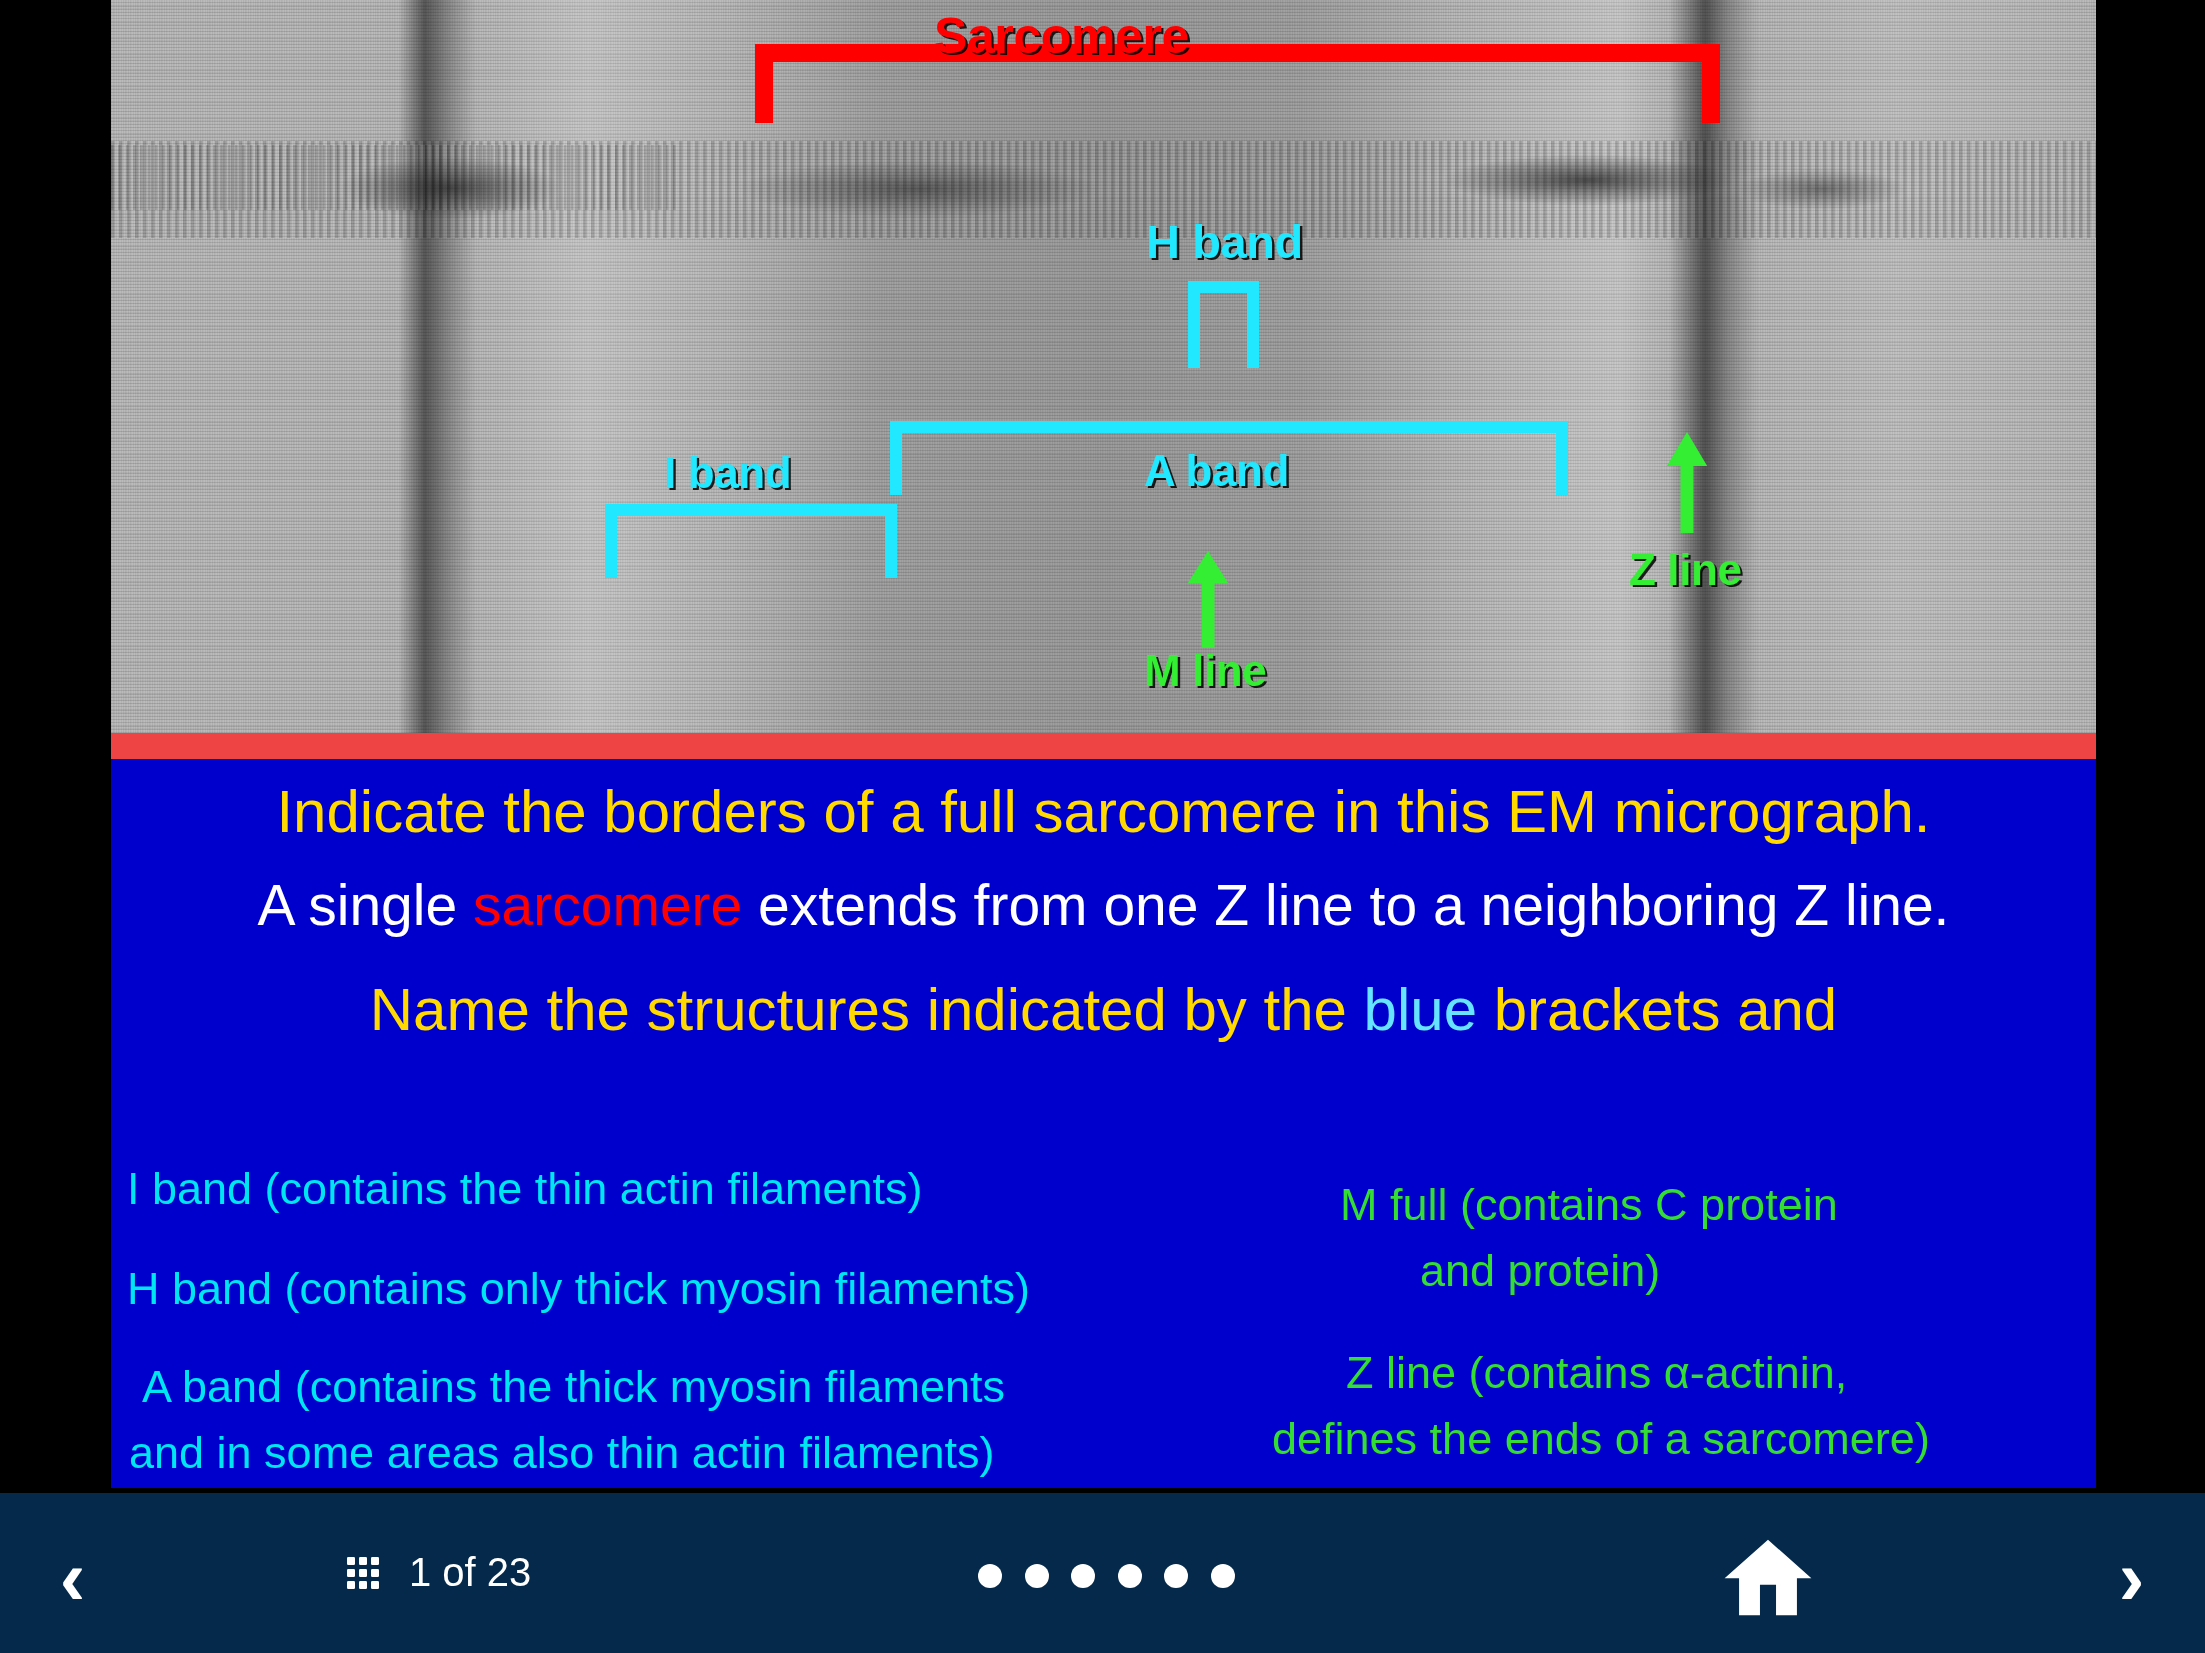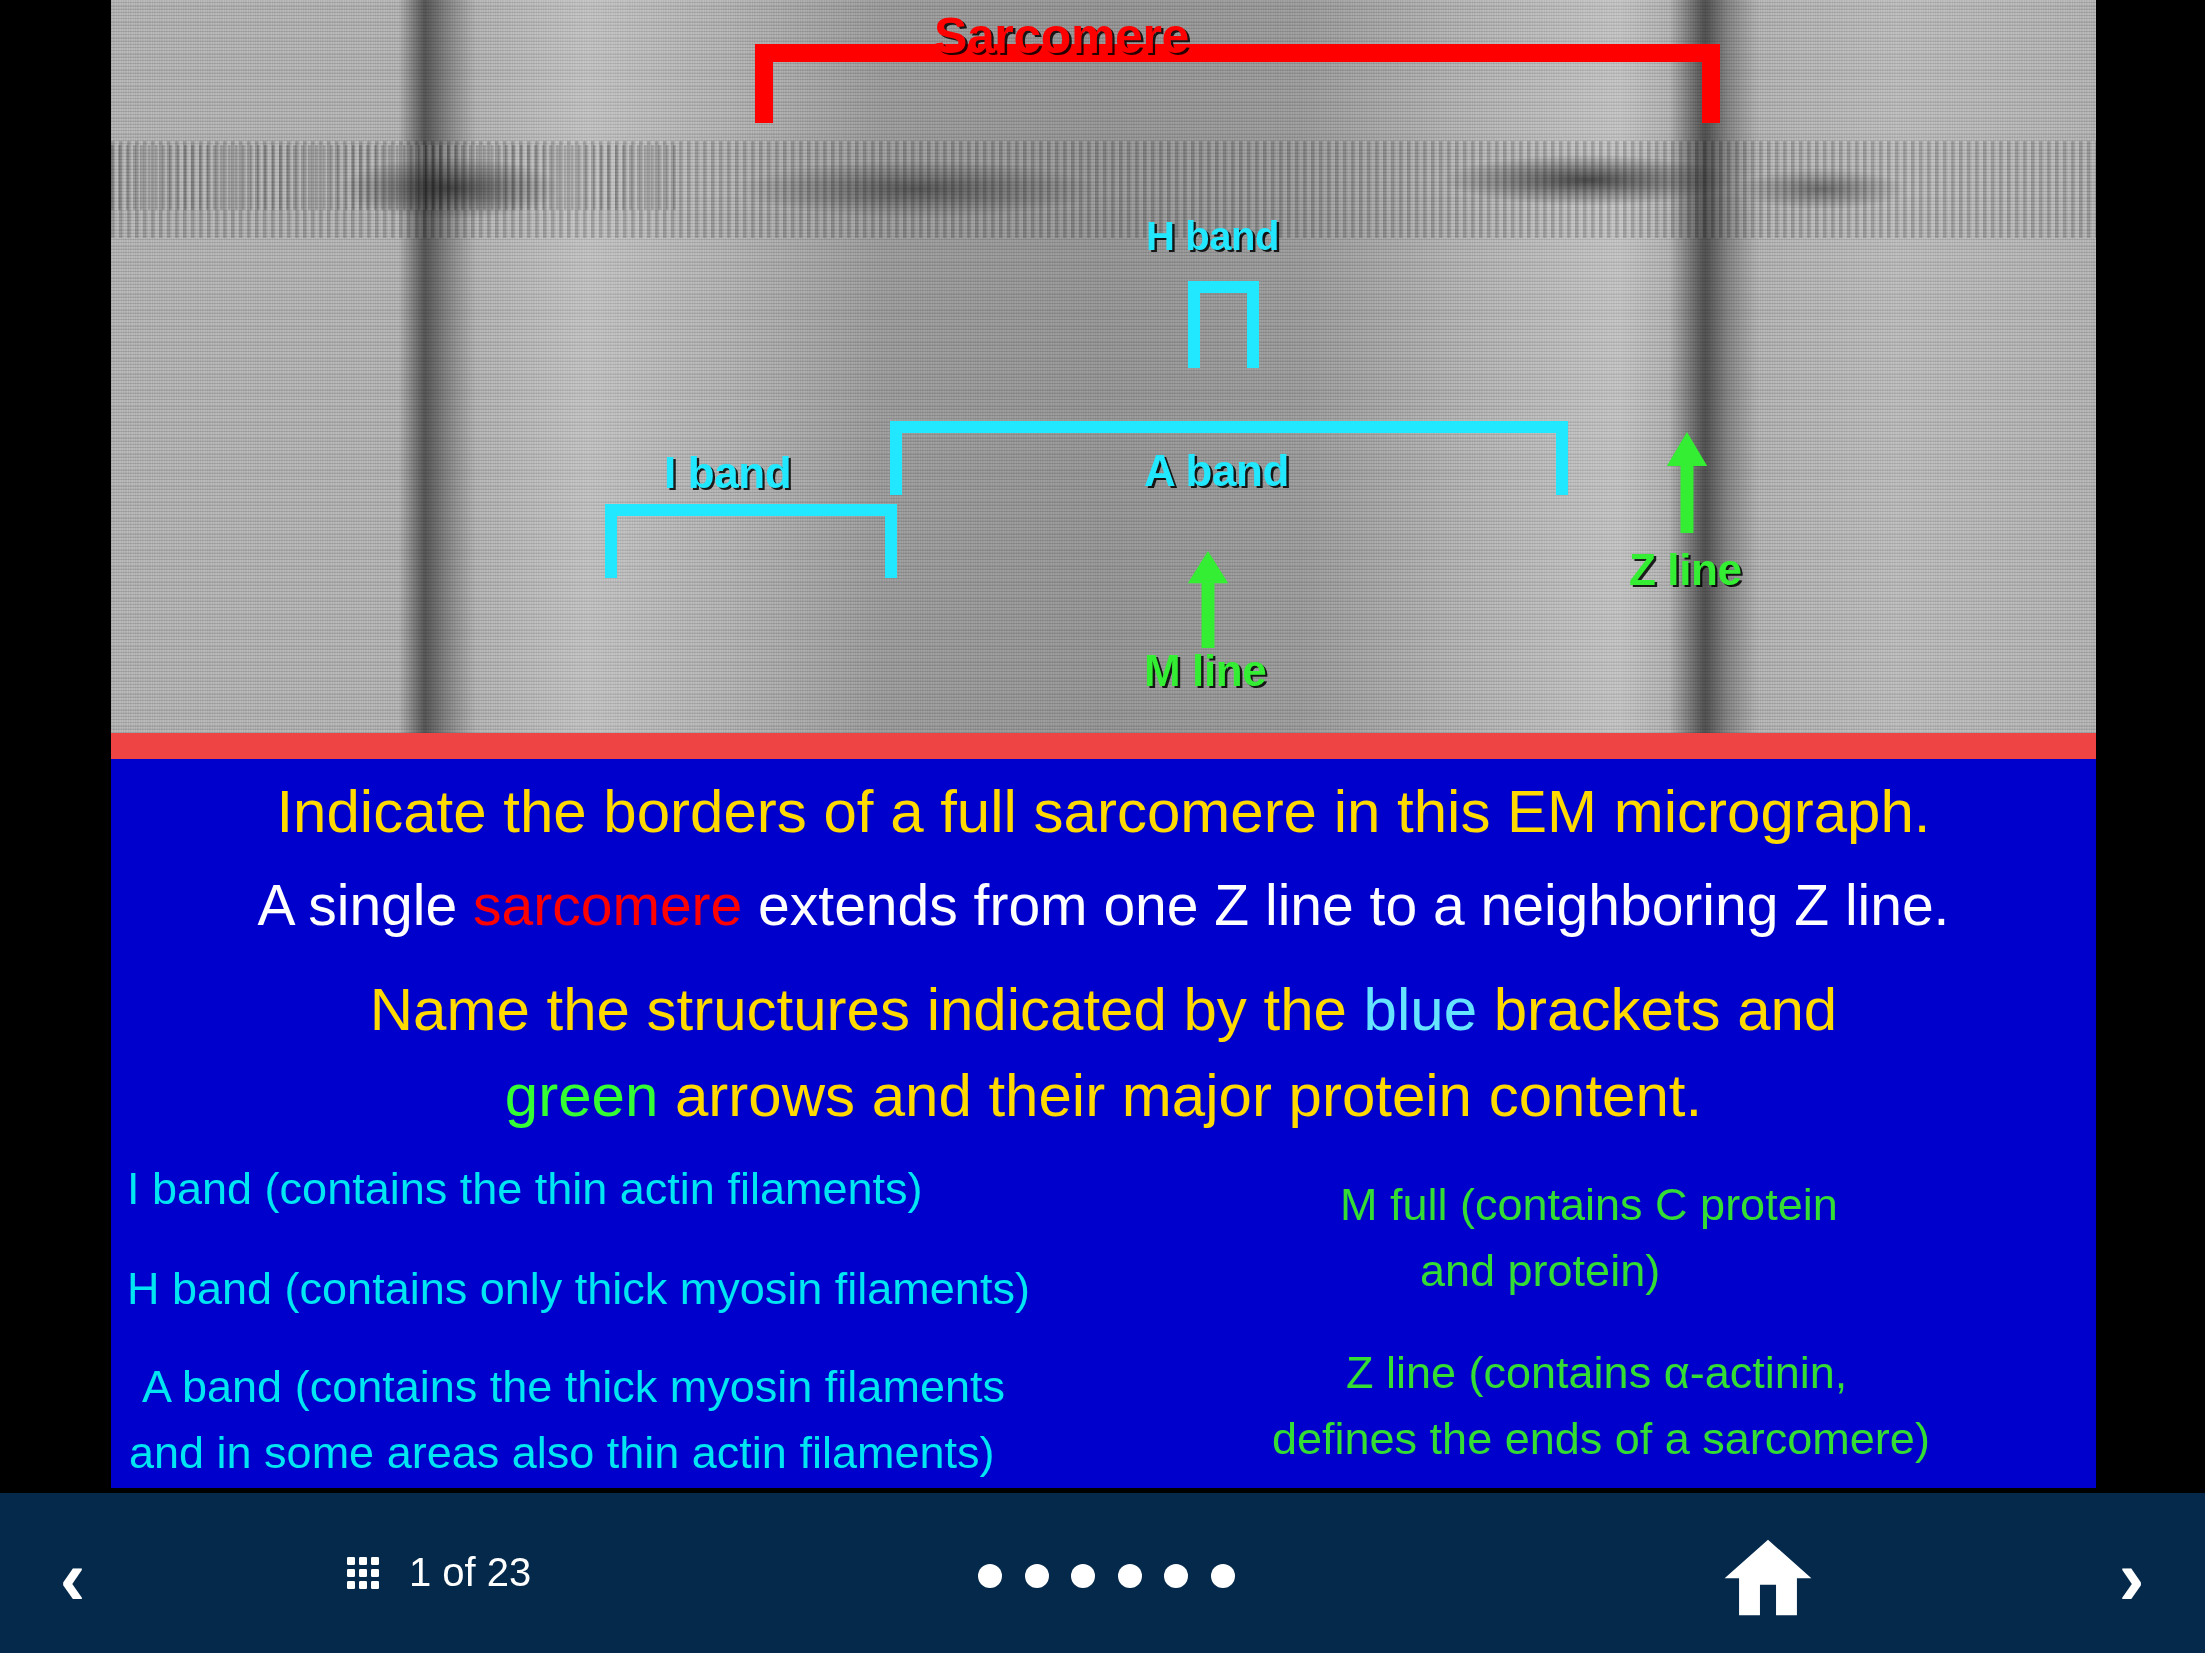--- a/index.html
+++ b/index.html
@@ -204,7 +204,7 @@
 
       <div class="bracket-top" style="left:1077px; top:281px; width:71px; height:87px;
                   border-width:12px; border-color:#22e8ff;"></div>
-      <div class="anno-label" style="left:1035px; top:214px; font-size:40px; color:#22e8ff;">H band</div>
+      <div class="anno-label" style="left:1035px; top:214px; font-size:47px; color:#22e8ff;">H band</div>
 
       <div class="bracket-top" style="left:779px; top:421px; width:678px; height:74px;
                   border-width:12px; border-color:#22e8ff;"></div>

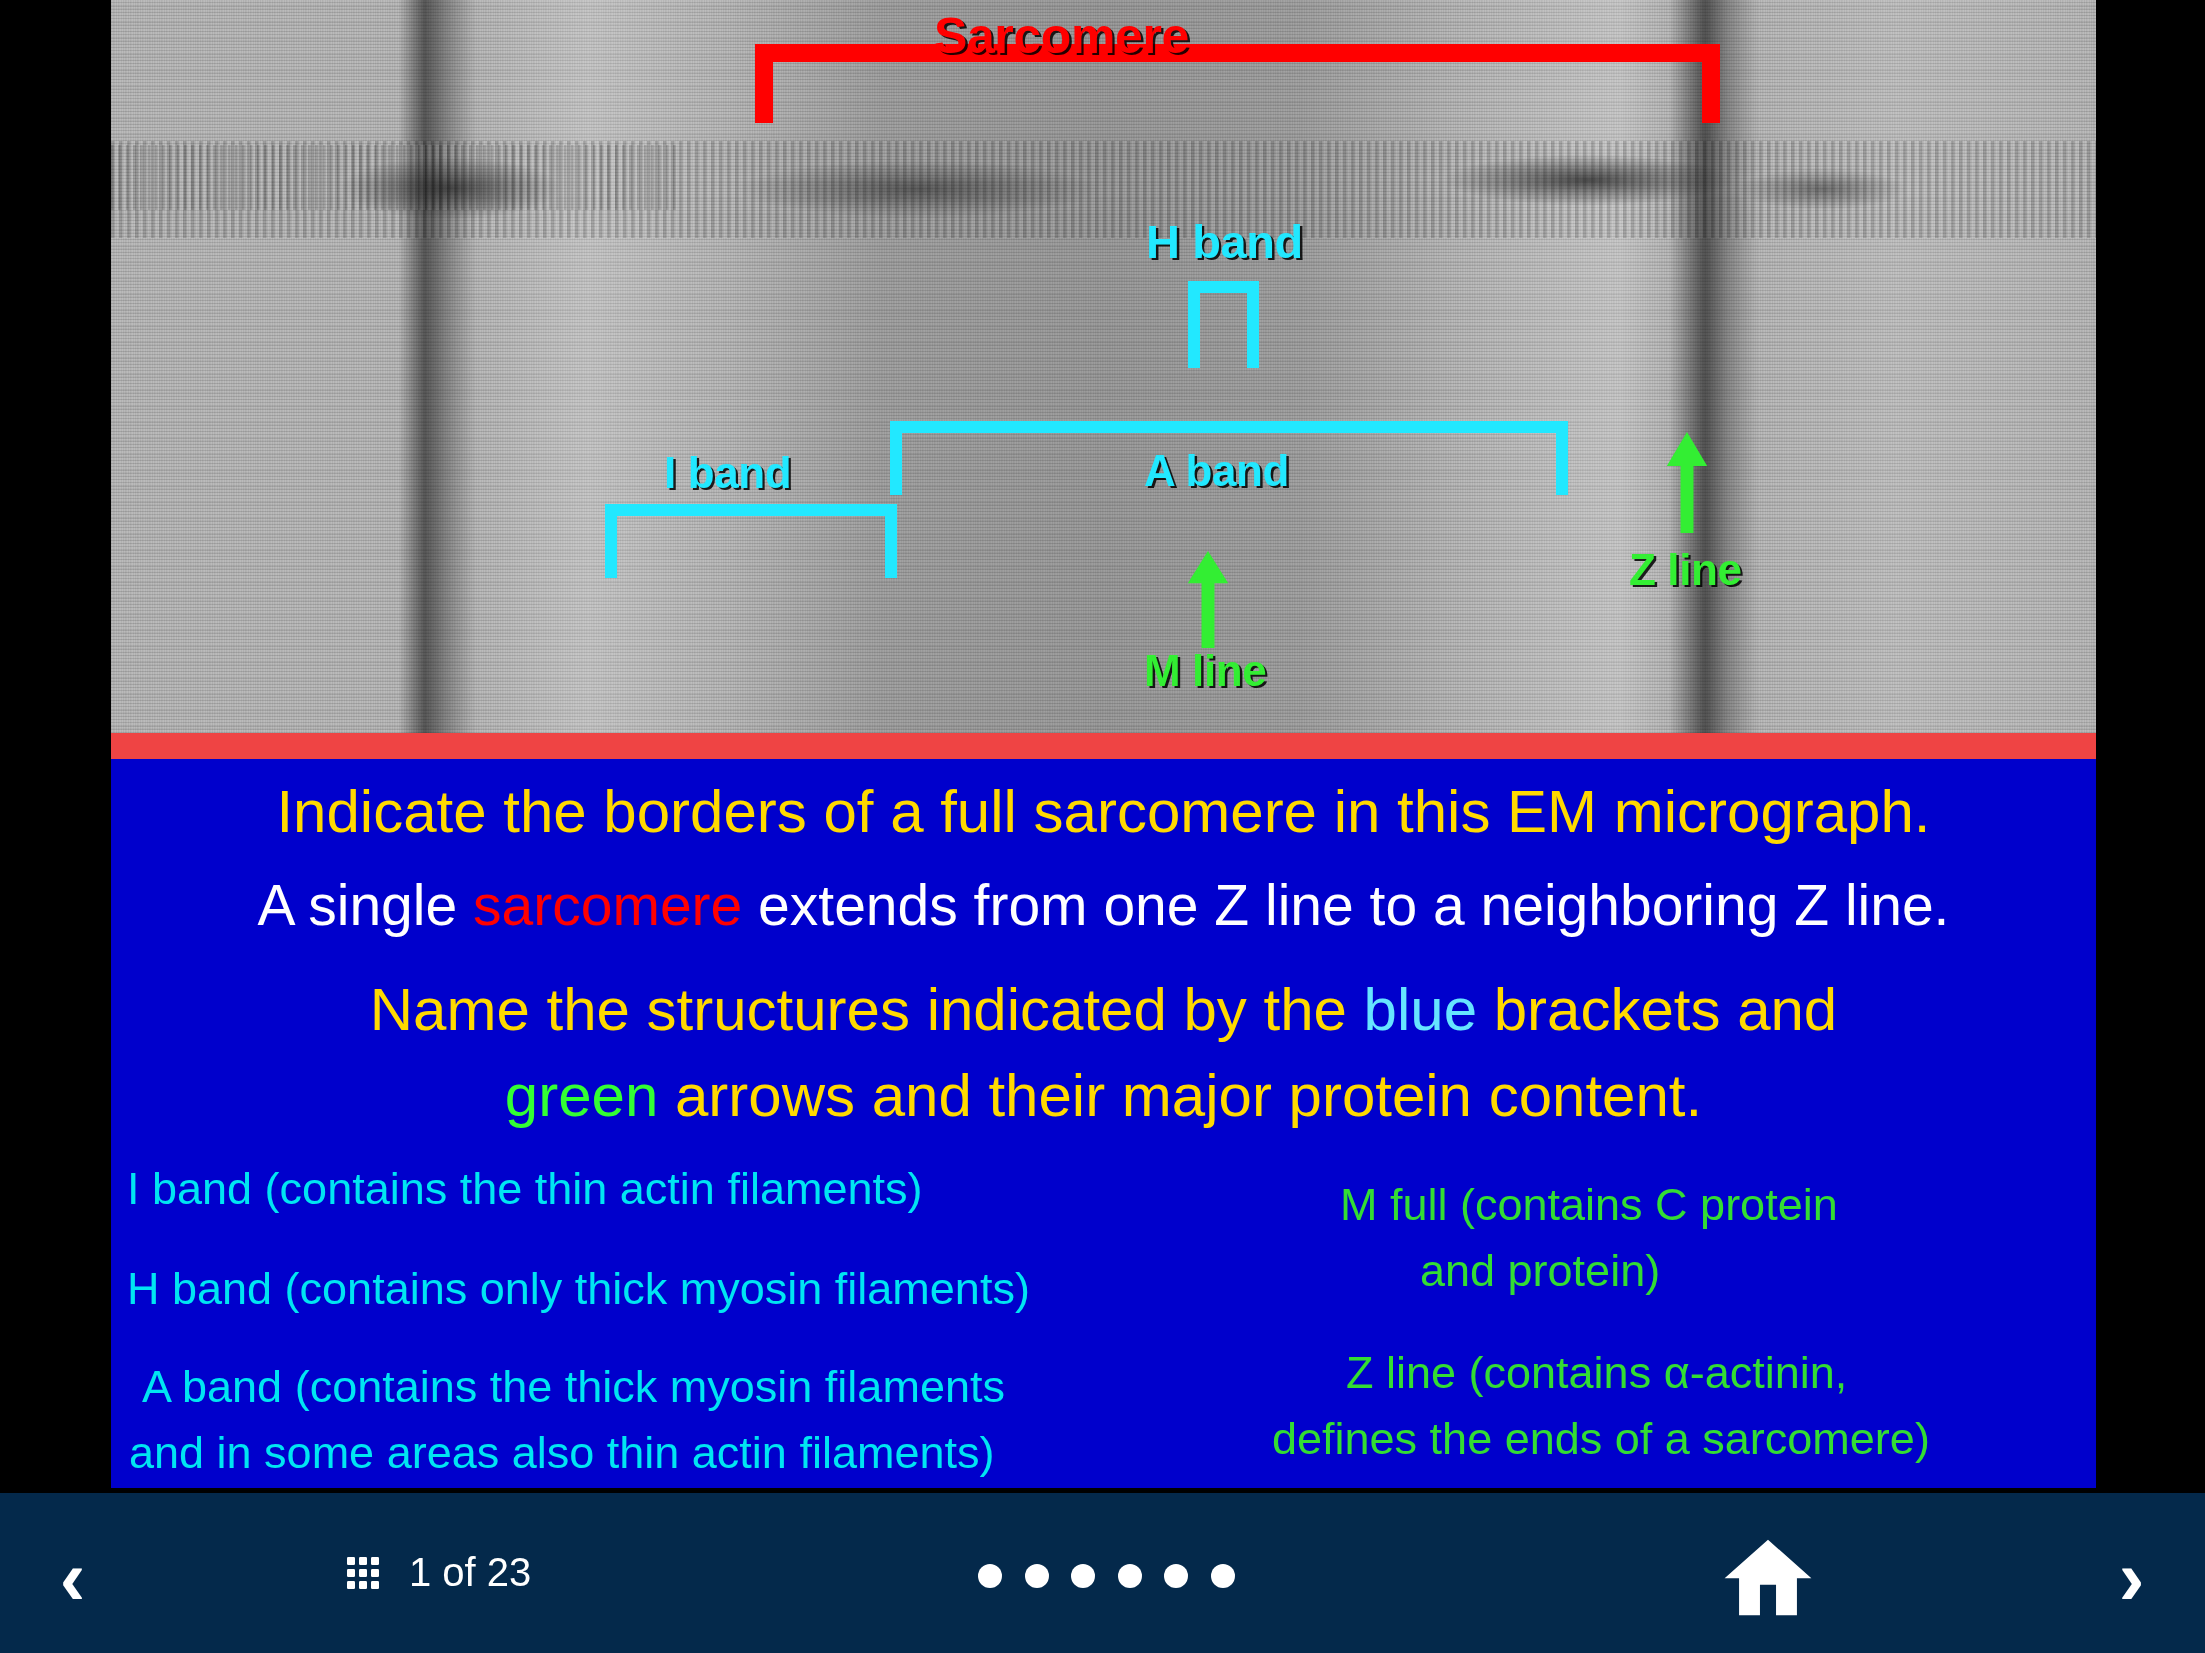--- a/index.html
+++ b/index.html
@@ -237,9 +237,6 @@
         <span class="q-yellow">Name the structures indicated by the </span><span class="q-cyan">blue</span><span class="q-yellow"> brackets and</span>
       </div>
 
-      <div class="tline" style="top:302px; font-size:60px;">
-        <span class="q-green">green</span><span class="q-yellow"> arrows and their major protein content.</span>
-      </div>
 
       <div class="ans ans-cyan" style="left:16px; top:404px; font-size:45px;">I band (contains the thin actin filaments)</div>
       <div class="ans ans-cyan" style="left:16px; top:504px; font-size:45px;">H band (contains only thick myosin filaments)</div>

